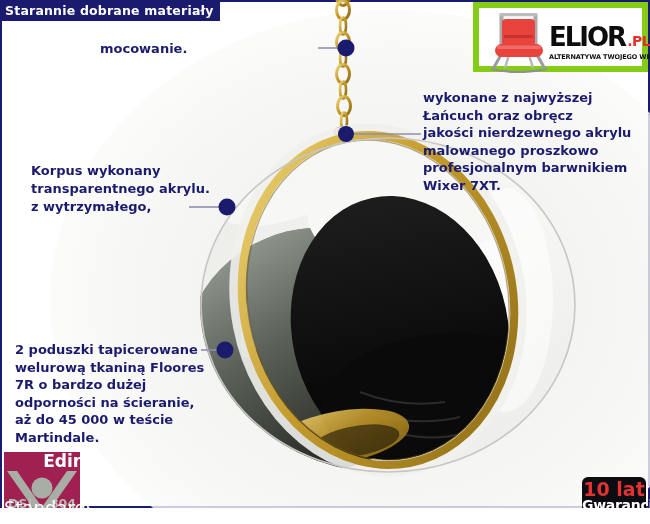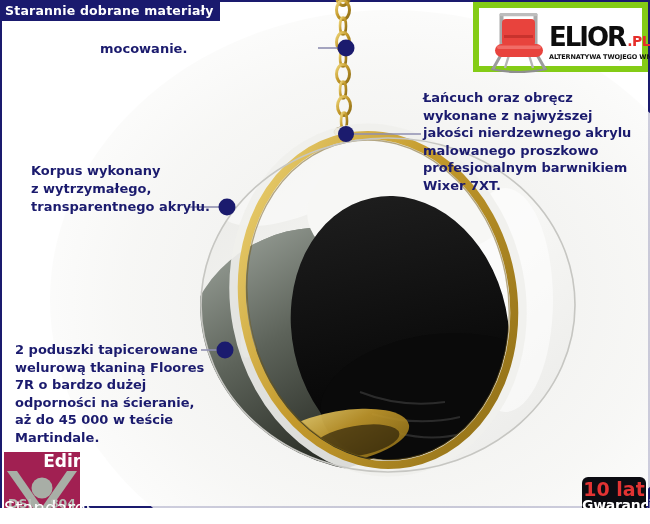--- a/index.html
+++ b/index.html
@@ -155,8 +155,8 @@
   </div>
 
   <div class="ann ann-chain">
+    <span class="ln">wykonane z najwyższej</span>
     <span class="ln">Łańcuch oraz obręcz</span>
-    <span class="ln">wykonane z najwyższej</span>
     <span class="ln">jakości nierdzewnego akrylu</span>
     <span class="ln">malowanego proszkowo</span>
     <span class="ln">profesjonalnym barwnikiem</span>

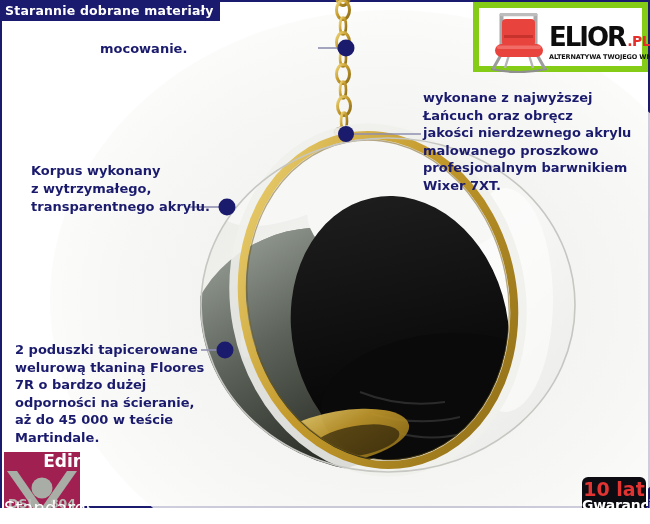--- a/index.html
+++ b/index.html
@@ -165,8 +165,8 @@
 
   <div class="ann ann-body">
     <span class="ln">Korpus wykonany</span>
+    <span class="ln">transparentnego akrylu.</span>
     <span class="ln">z wytrzymałego,</span>
-    <span class="ln">transparentnego akrylu.</span>
   </div>
 
   <div class="ann ann-cushions">

